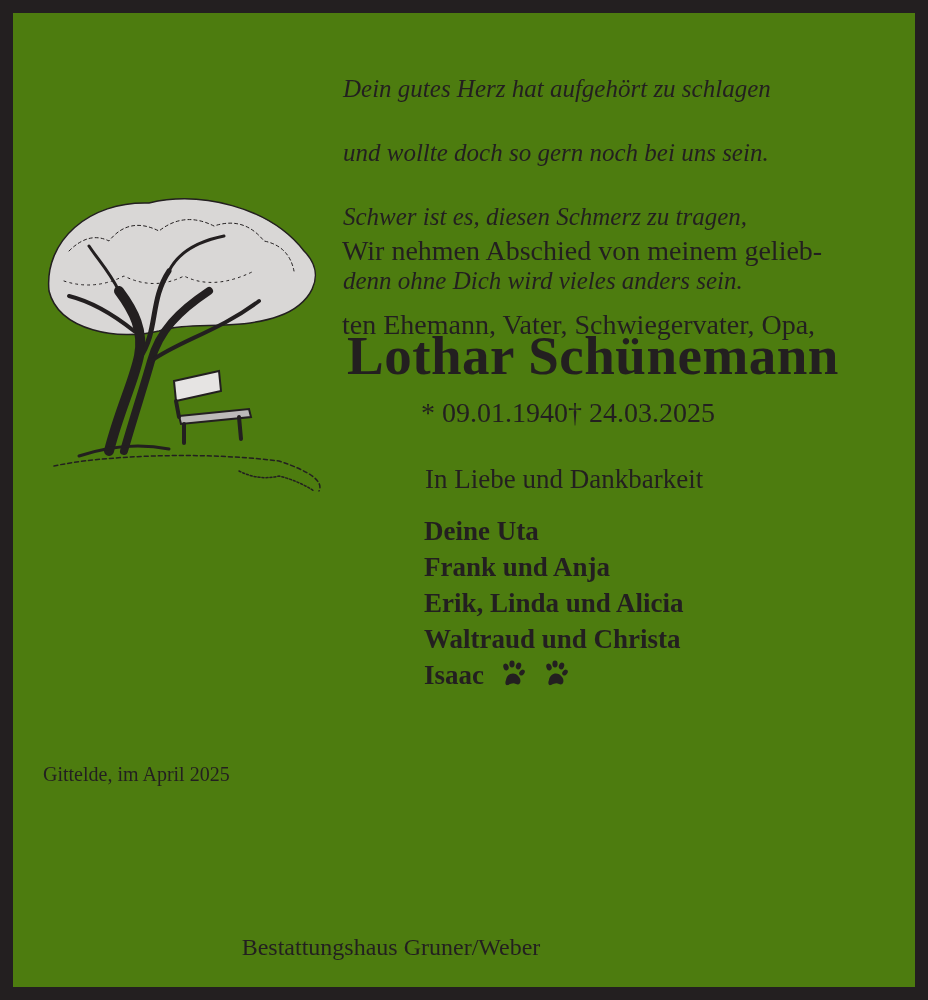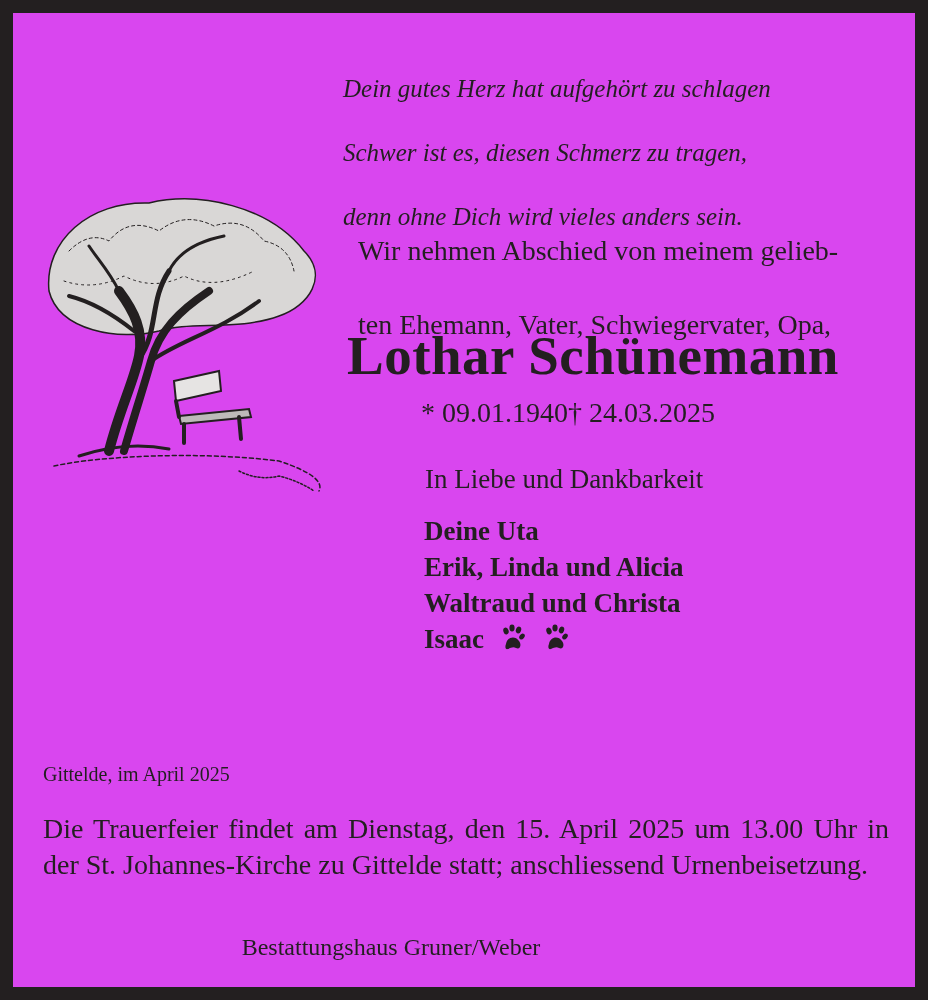--- a/index.html
+++ b/index.html
@@ -10,7 +10,7 @@
   }
   .card {
     position: absolute; left: 13px; top: 13px; width: 902px; height: 974px;
-    background: #d946ef;
+    background: #4d7c0f;
   }
   .abs { position: absolute; margin: 0; }
   .poem {

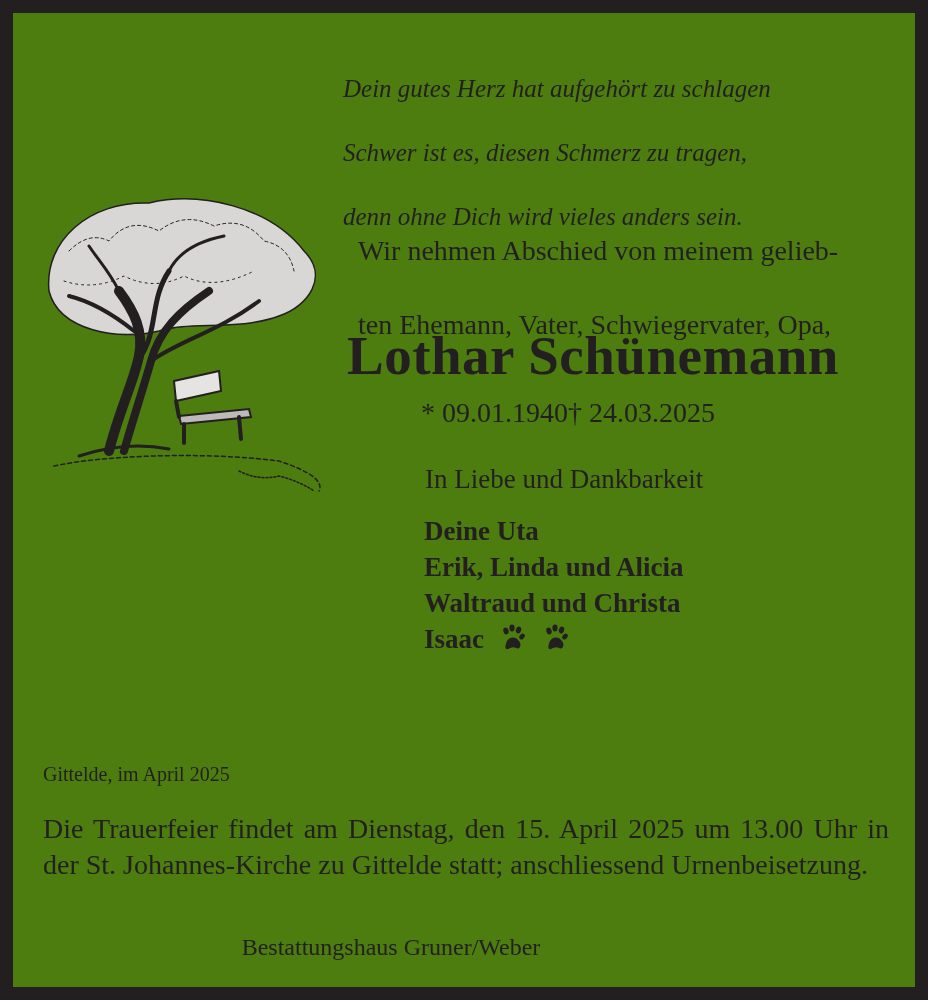--- a/index.html
+++ b/index.html
@@ -36,6 +36,7 @@
 
   <div class="abs poem">
     <div>Dein gutes Herz hat aufgehört zu schlagen</div>
+    <div>und wollte doch so gern noch bei uns sein.</div>
     <div>Schwer ist es, diesen Schmerz zu tragen,</div>
     <div>denn ohne Dich wird vieles anders sein.</div>
   </div>

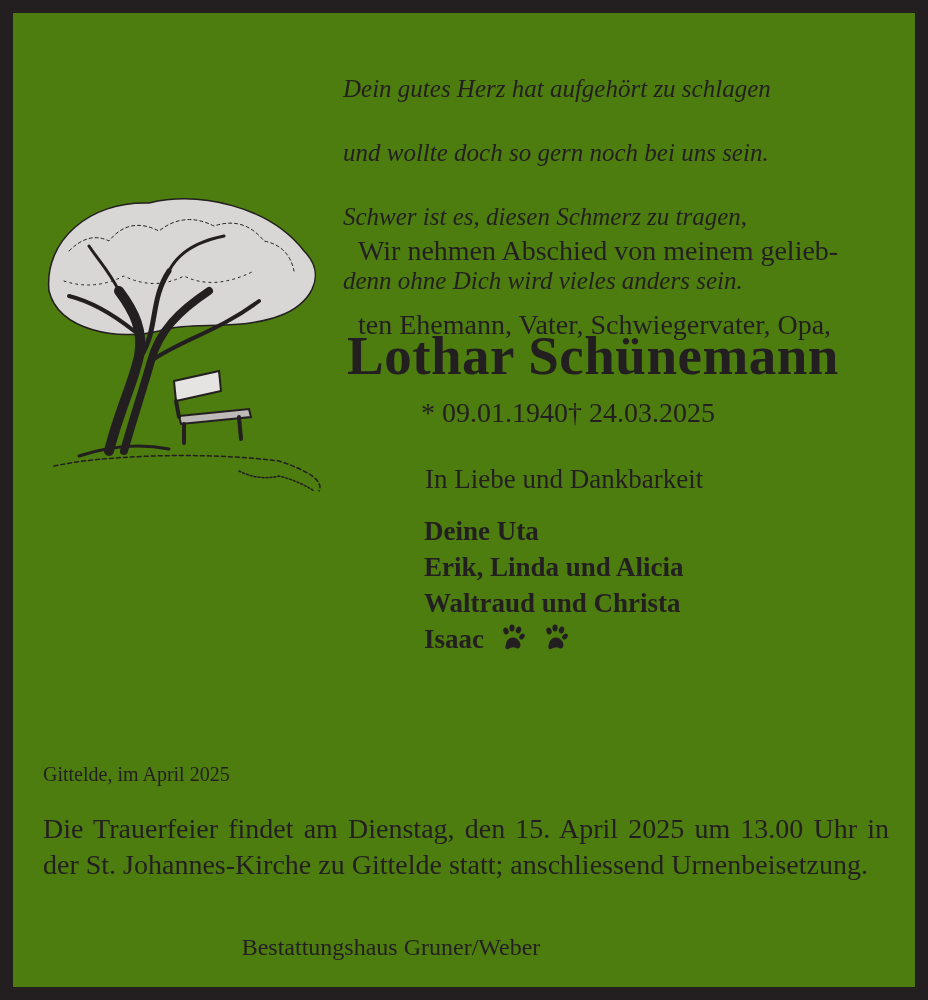--- a/index.html
+++ b/index.html
@@ -17,7 +17,7 @@
     left: 330px; top: 28px; font-style: italic; font-size: 25px; line-height: 32px;
     white-space: pre-line;
   }
-  .intro { left: 345px; top: 182px; font-size: 28px; line-height: 37px; white-space: pre-line; }
+  .intro { left: 329px; top: 182px; font-size: 28px; line-height: 37px; white-space: pre-line; }
   .name { left: 334px; top: 308px; font-size: 55px; font-weight: bold; line-height: 70px; letter-spacing: 0.5px; }
   .dates { left: 408px; top: 382px; font-size: 28px; line-height: 36px; display: flex; }
   .thanks { left: 412px; top: 448px; font-size: 27px; line-height: 36px; }

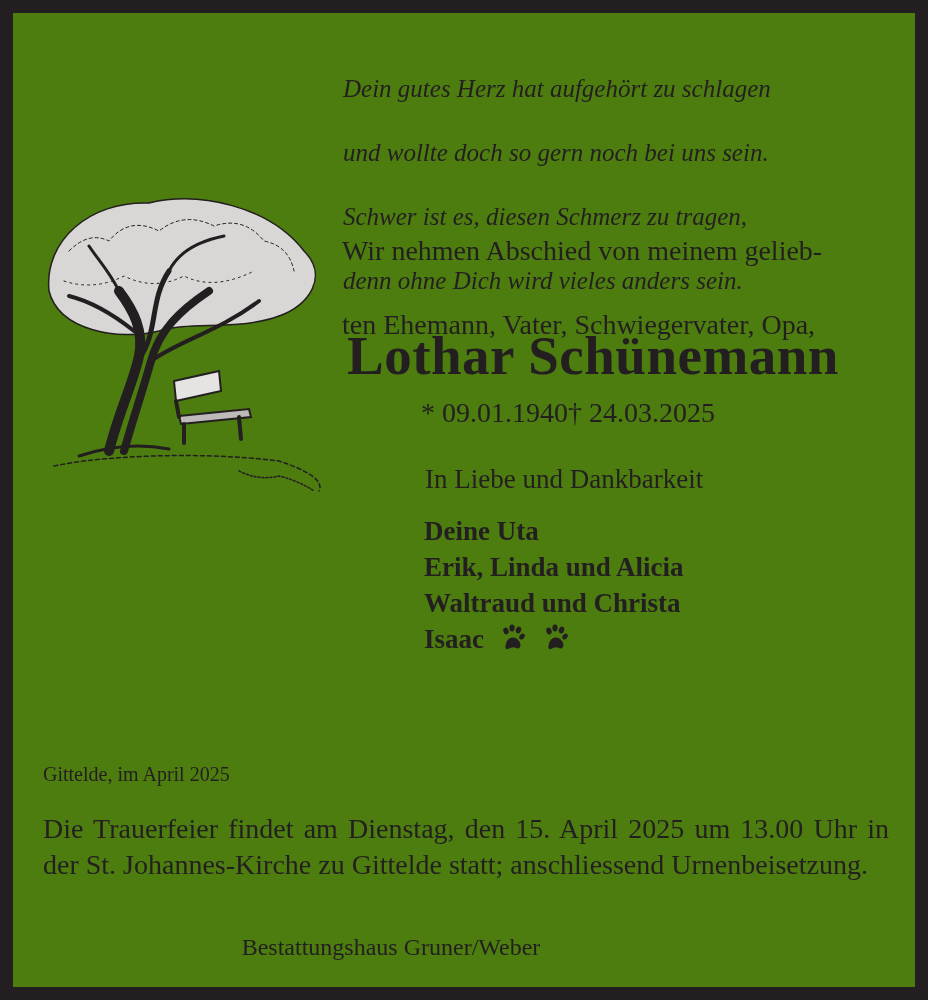--- a/index.html
+++ b/index.html
@@ -82,6 +82,7 @@
 
   <div class="abs family">
     <div>Deine Uta</div>
+    <div>Frank und Anja</div>
     <div>Erik, Linda und Alicia</div>
     <div>Waltraud und Christa</div>
     <div>

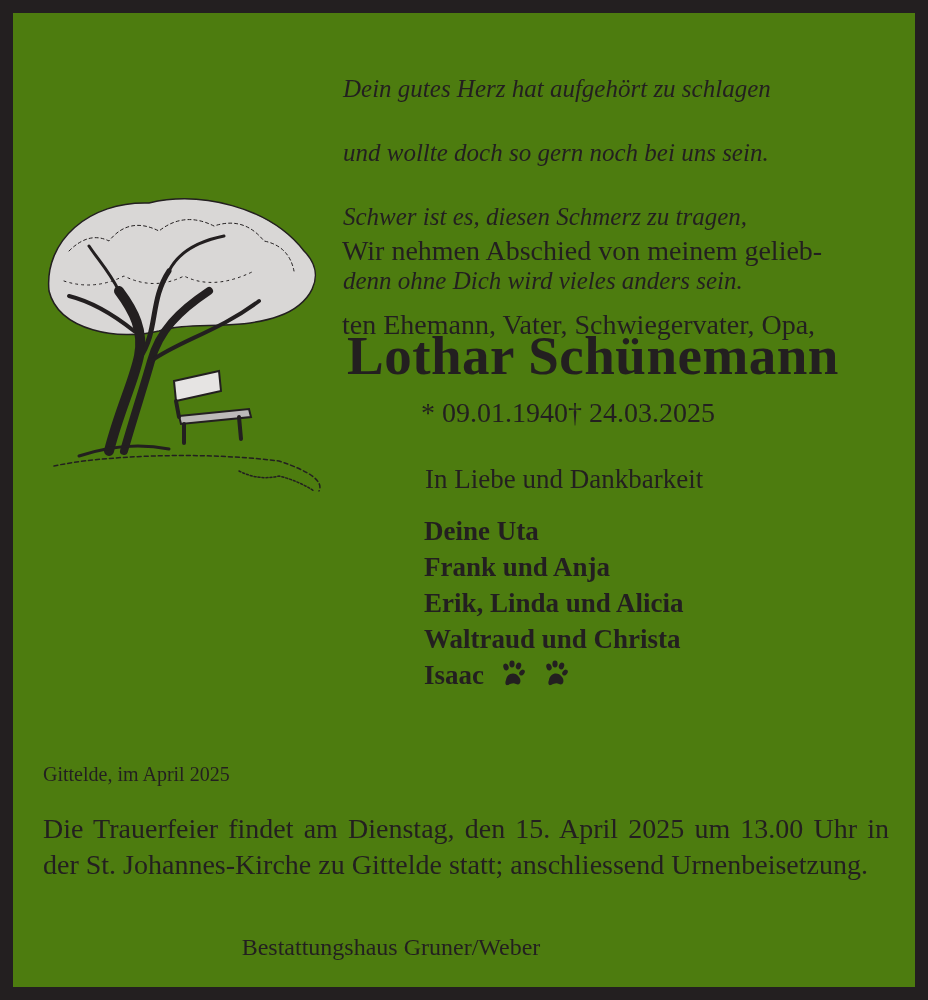--- a/index.html
+++ b/index.html
@@ -110,7 +110,6 @@
 
   <div class="abs place">Gittelde, im April 2025</div>
 
-  <p class="abs service">Die Trauerfeier findet am Dienstag, den 15. April 2025 um 13.00 Uhr in der St. Johannes-Kirche zu Gittelde statt; anschliessend Urnenbeisetzung.</p>
 
   <div class="abs funeral">Bestattungshaus Gruner/Weber</div>
 </div>

